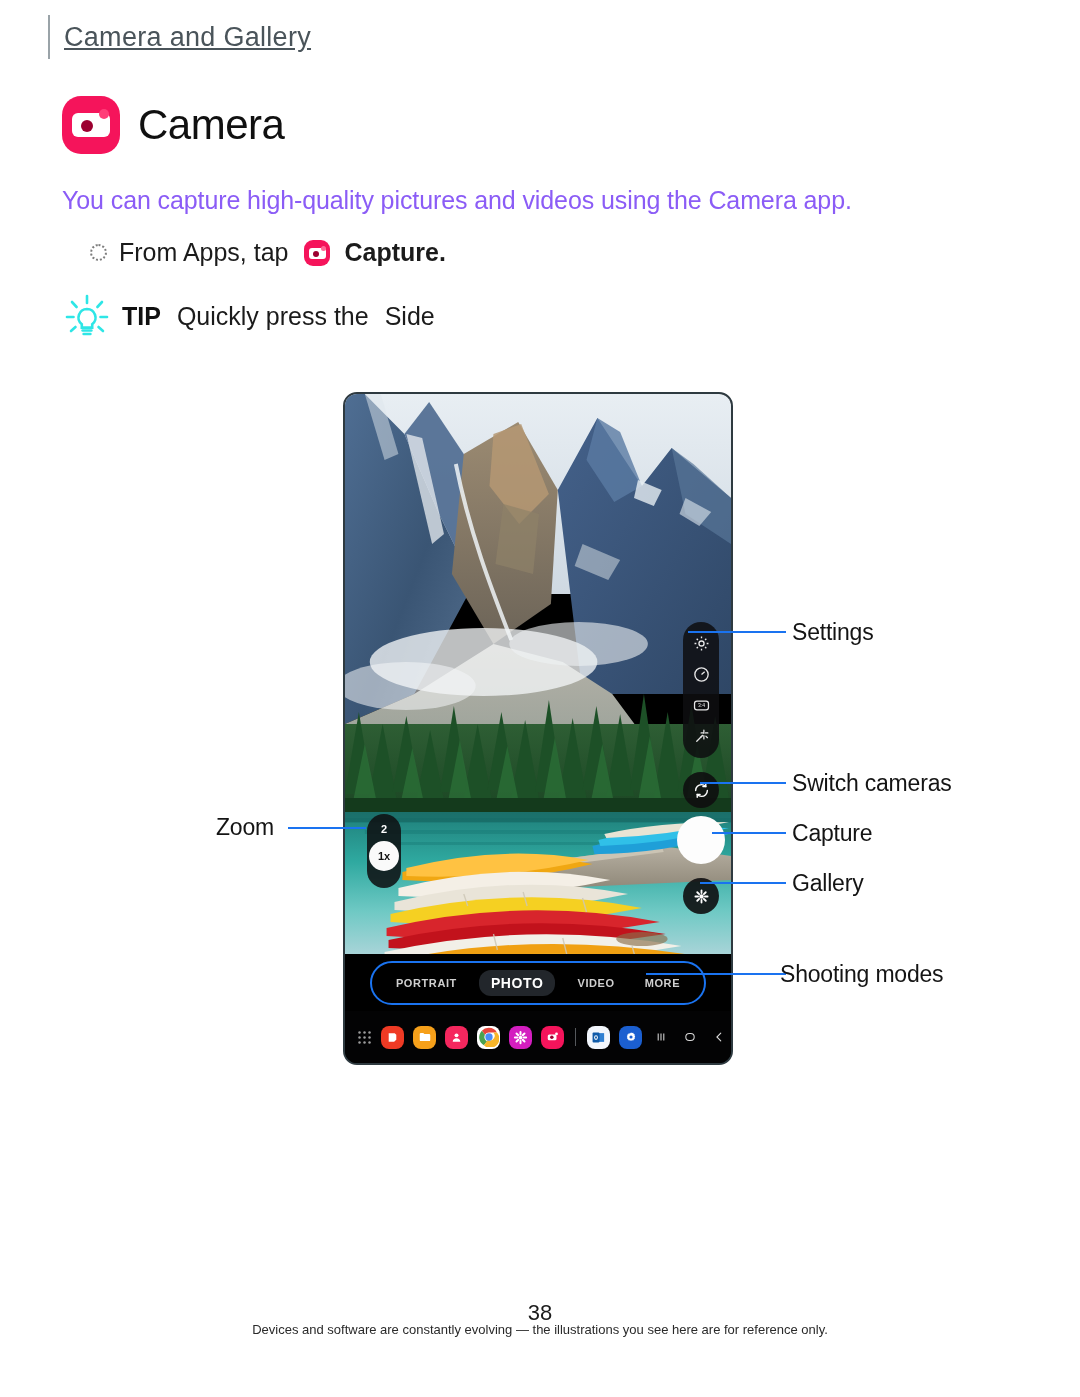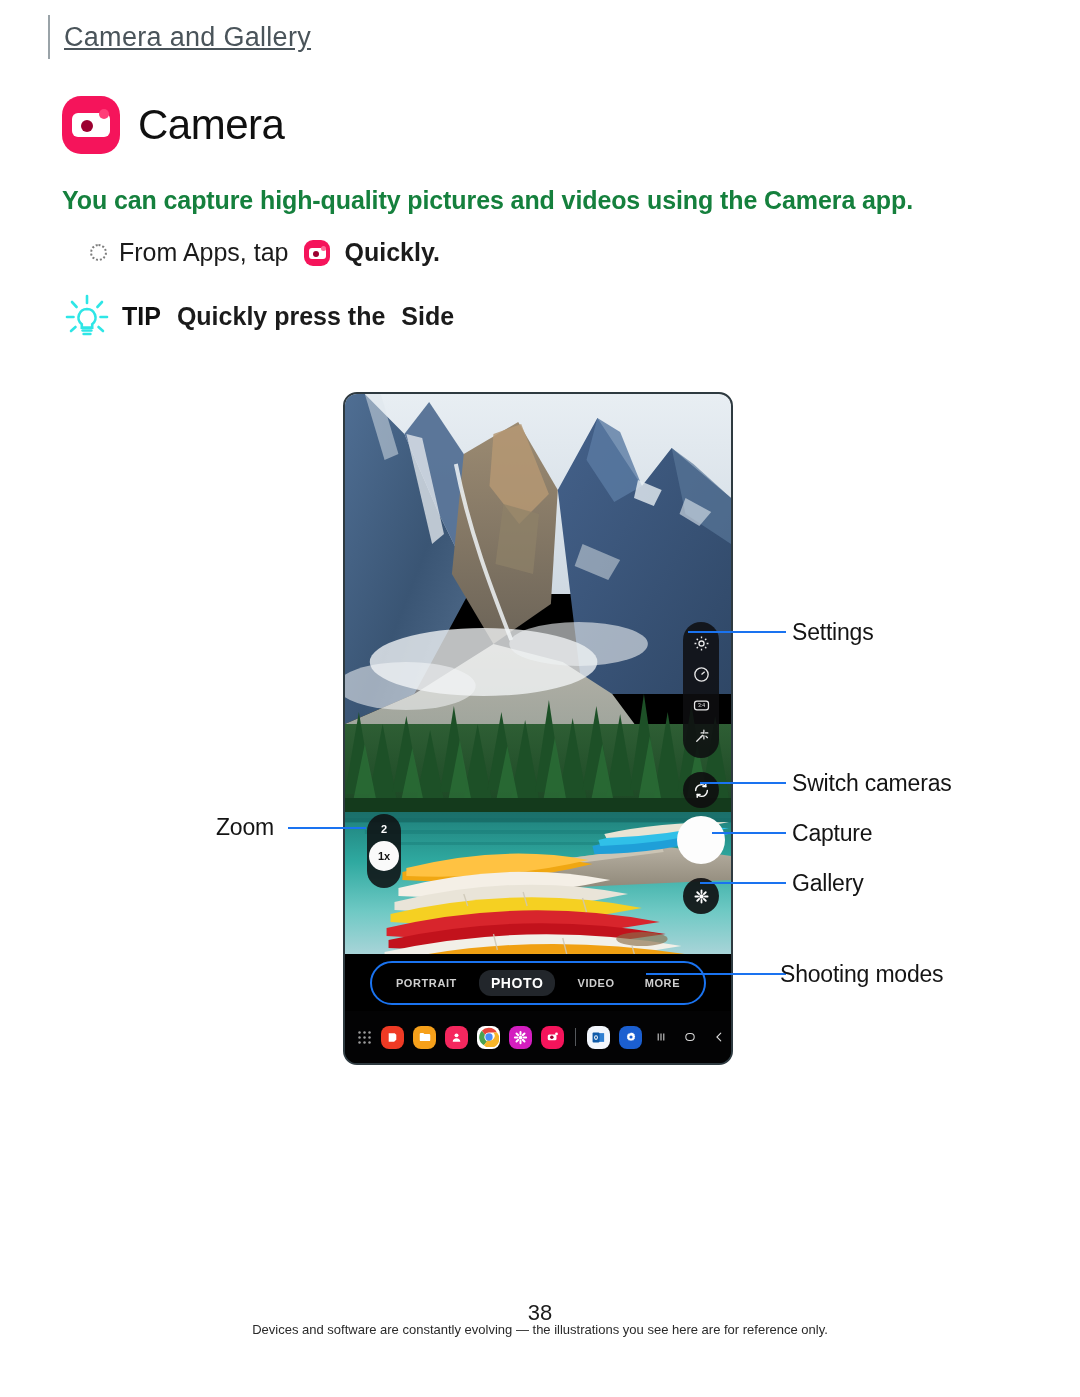--- a/index.html
+++ b/index.html
@@ -54,7 +54,7 @@
   
   .intro{
     position:absolute;left:62px;top:186px;width:960px;
-    font-size:25px;font-weight:700;color:#15803d;letter-spacing:-.1px;
+    font-size:25px;font-weight:400;color:#8b5cf6;letter-spacing:-.1px;
   }
   .bullet-row{
     position:absolute;left:90px;top:238px;

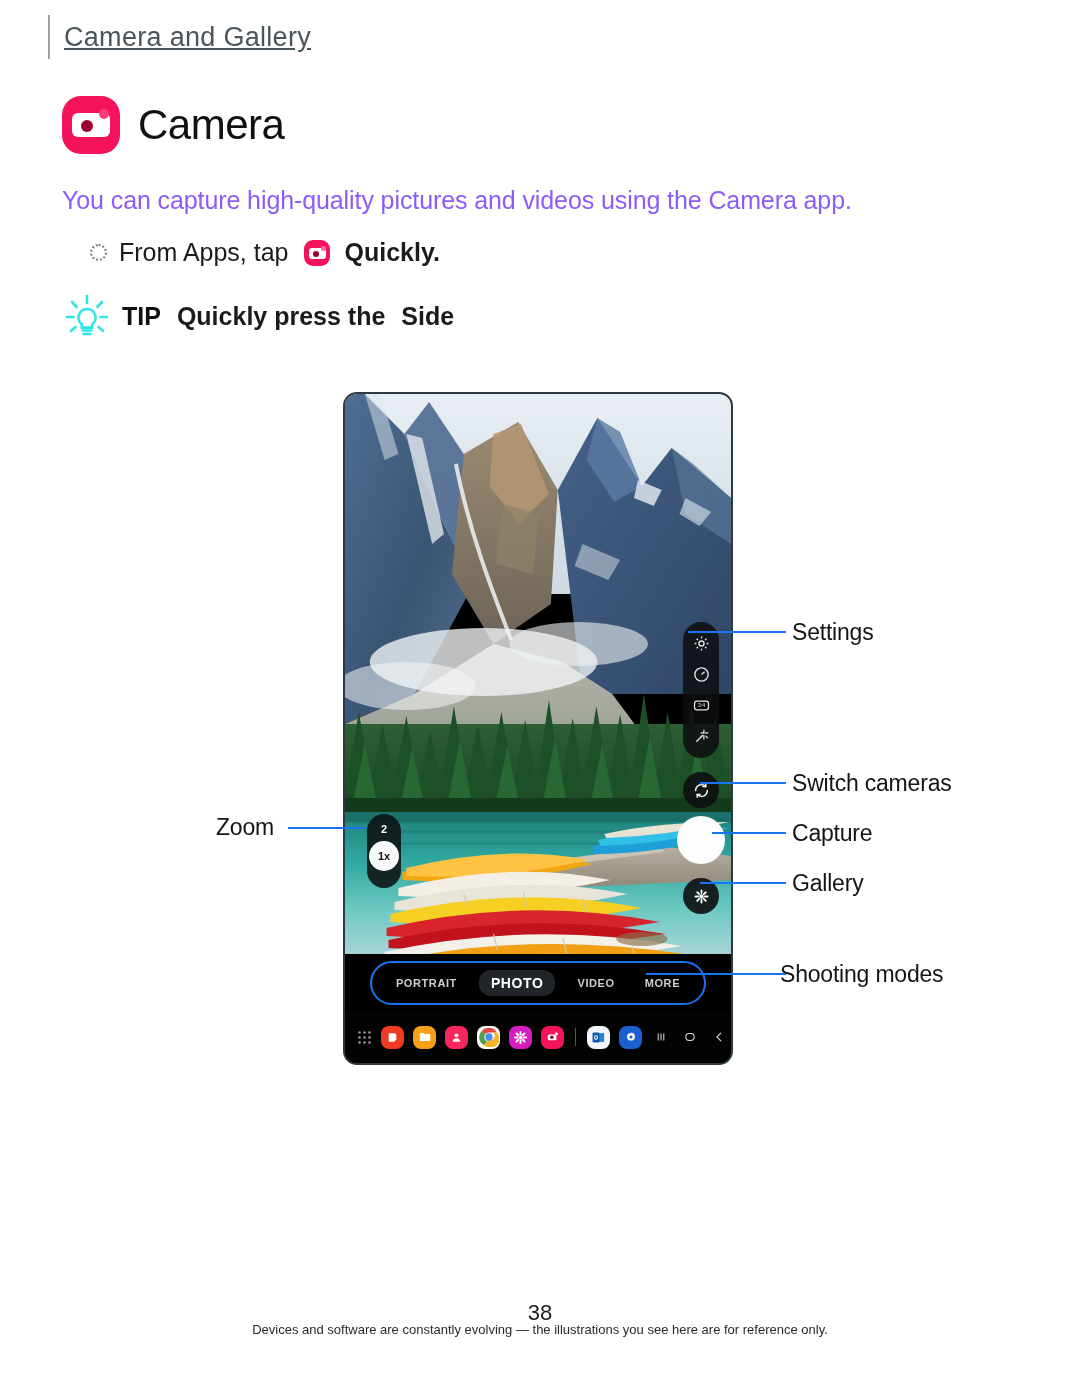--- a/index.html
+++ b/index.html
@@ -231,7 +231,7 @@
     <span class="cam-lens"></span>
     <span class="cam-dot"></span>
   </span>
-  <span class="strong">Quickly.</span>
+  <span class="strong">Capture.</span>
 </div>
 
 <div class="tip-row">

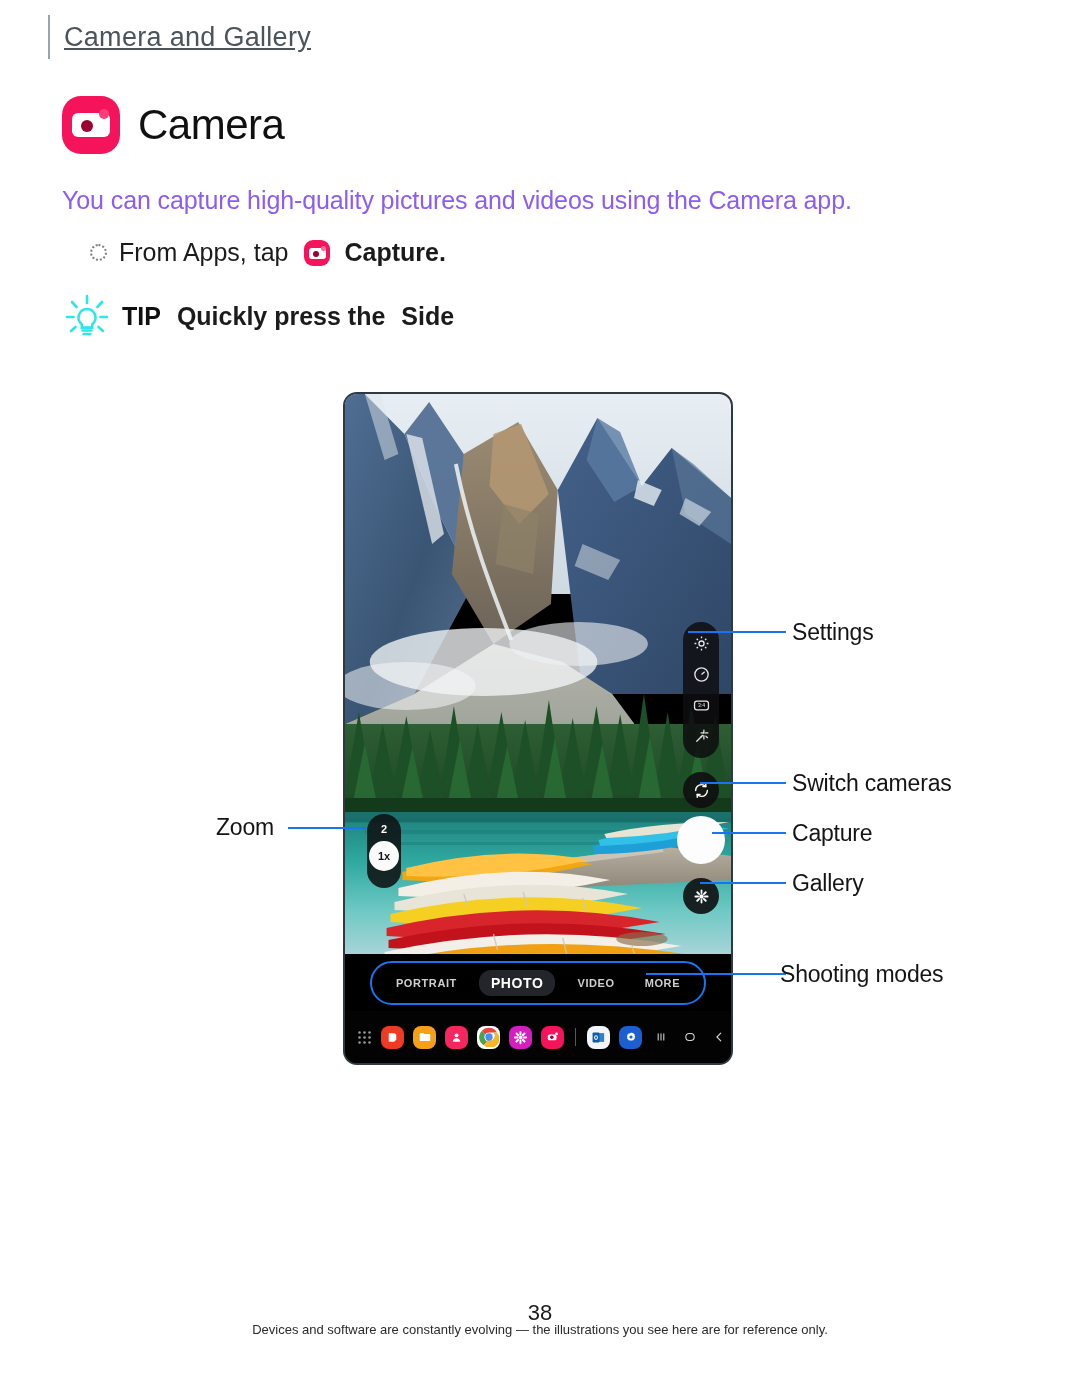--- a/index.html
+++ b/index.html
@@ -91,7 +91,7 @@
   }
   .tip-icon{width:50px;height:48px;flex:none;}
   .tip-label{font-size:25px;font-weight:700;color:#101010;margin-right:6px;}
-  .tip-text{font-size:25px;font-weight:700;color:#1b1b1b;}
+  .tip-text{font-size:25px;font-weight:400;color:#1b1b1b;}
 
   
   .device{

